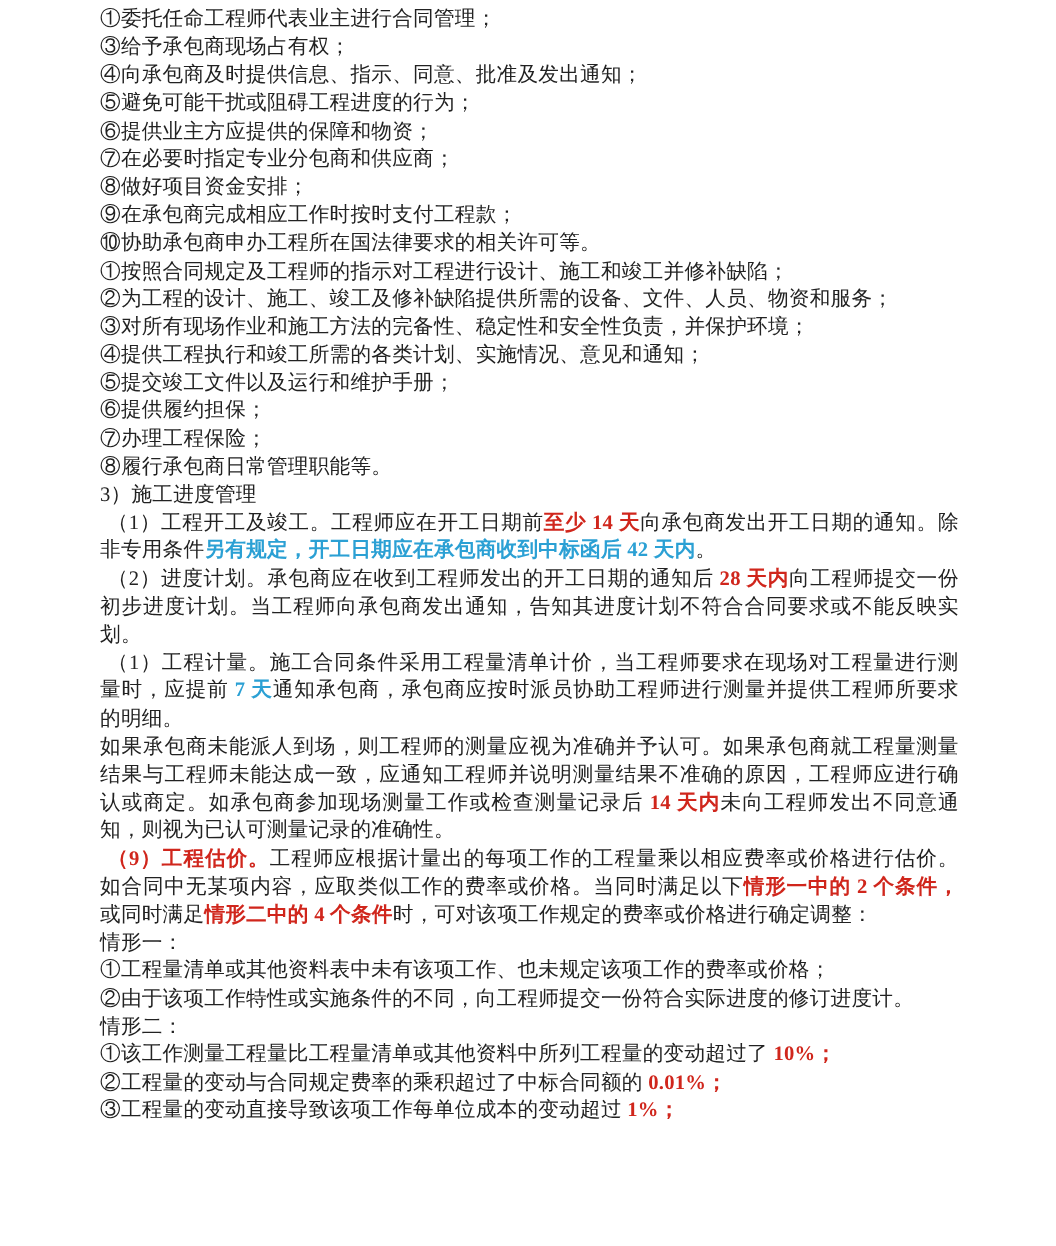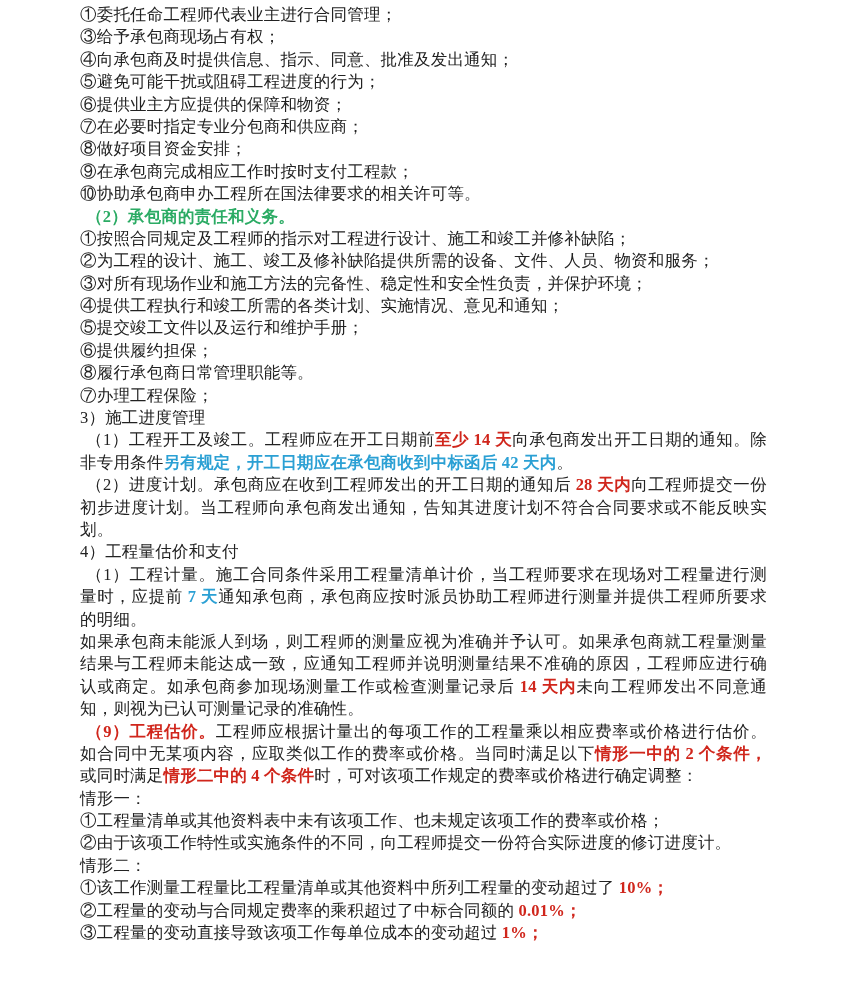--- a/index.html
+++ b/index.html
@@ -59,7 +59,6 @@
       <div class="line"><span>⑧做好项目资金安排；</span></div>
       <div class="line"><span>⑨在承包商完成相应工作时按时支付工程款；</span></div>
       <div class="line"><span>⑩协助承包商申办工程所在国法律要求的相关许可等。</span></div>
-      <div class="line ind"><span class="c-green">（2）承包商的责任和义务。</span></div>
       <div class="line"><span>①按照合同规定及工程师的指示对工程进行设计、施工和竣工并修补缺陷；</span></div>
       <div class="line"><span>②为工程的设计、施工、竣工及修补缺陷提供所需的设备、文件、人员、物资和服务；</span></div>
       <div class="line"><span>③对所有现场作业和施工方法的完备性、稳定性和安全性负责，并保护环境；</span></div>

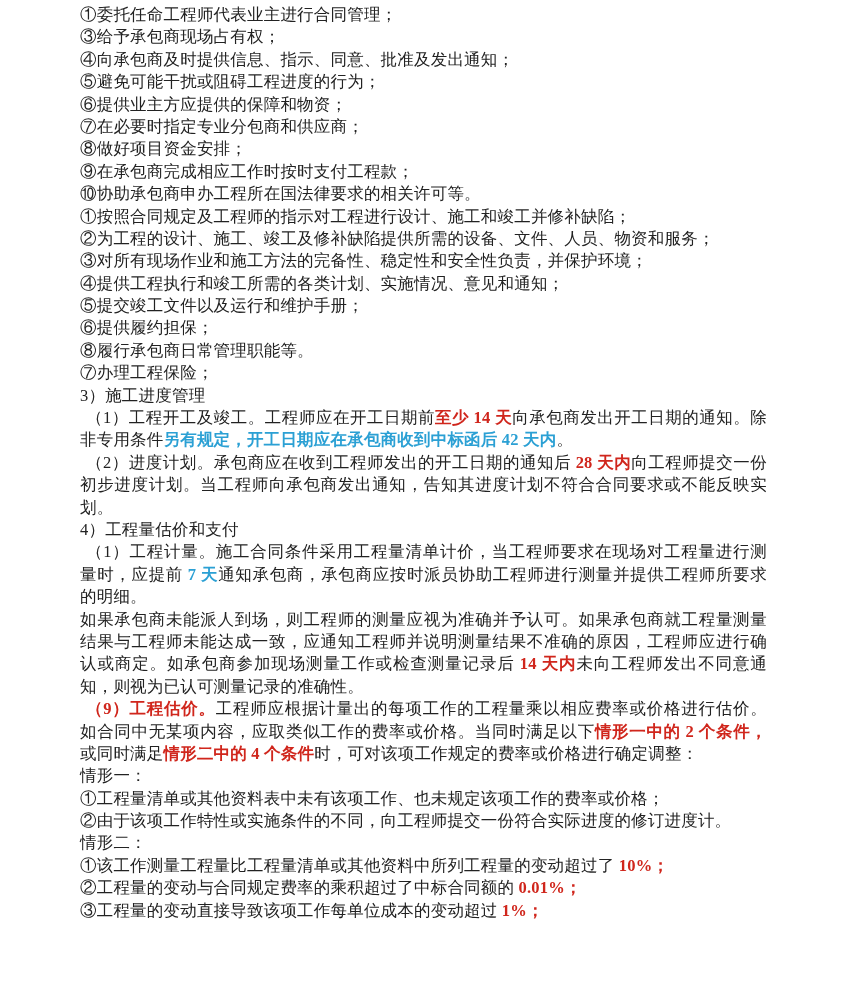--- a/index.html
+++ b/index.html
@@ -65,8 +65,8 @@
       <div class="line"><span>④提供工程执行和竣工所需的各类计划、实施情况、意见和通知；</span></div>
       <div class="line"><span>⑤提交竣工文件以及运行和维护手册；</span></div>
       <div class="line"><span>⑥提供履约担保；</span></div>
+      <div class="line"><span>⑦办理工程保险；</span></div>
       <div class="line"><span>⑧履行承包商日常管理职能等。</span></div>
-      <div class="line"><span>⑦办理工程保险；</span></div>
       <div class="line"><span>3）施工进度管理</span></div>
       <div class="line ind jl"><span>（1）工程开工及竣工。工程师应在开工日期前</span><span class="c-red">至少 14 天</span><span>向承包商发出开工日期的通知。除</span></div>
       <div class="line"><span>非专用条件</span><span class="c-blue">另有规定，开工日期应在承包商收到中标函后 42 天内</span><span>。</span></div>

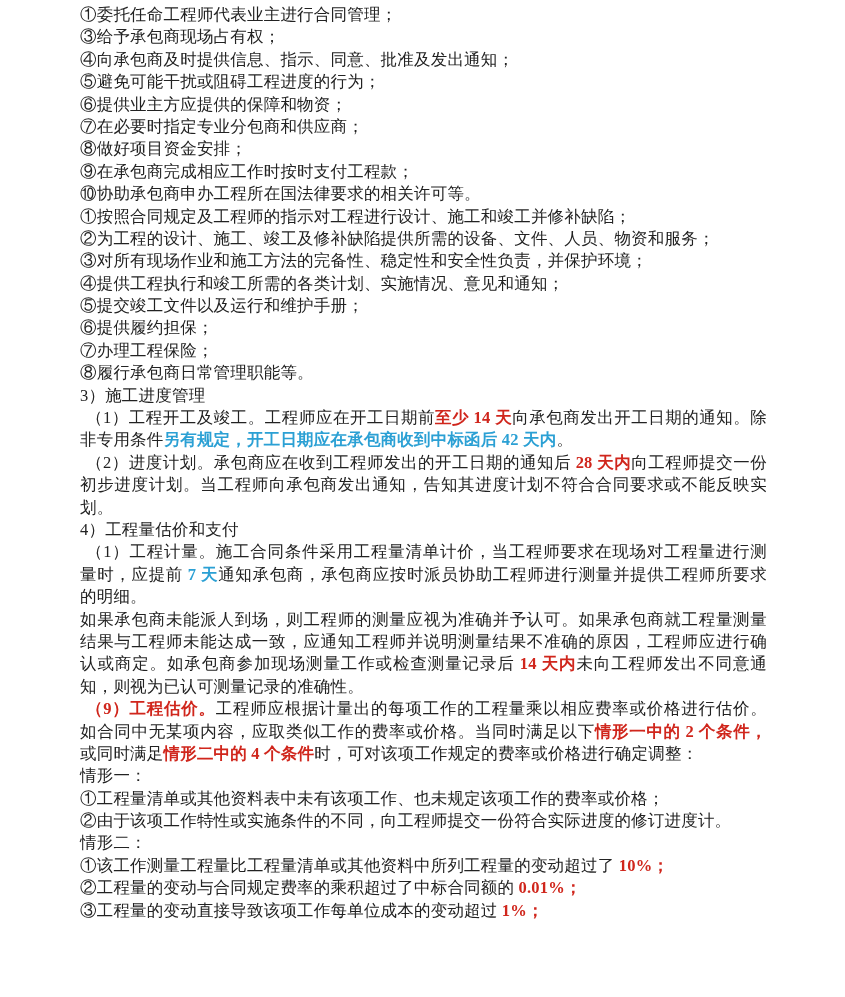--- a/index.html
+++ b/index.html
@@ -73,7 +73,6 @@
       <div class="line ind jl"><span>（2）进度计划。承包商应在收到工程师发出的开工日期的通知后 </span><span class="c-red">28 天内</span><span>向工程师提交一份</span></div>
       <div class="line jl"><span>初步进度计划。当工程师向承包商发出通知，告知其进度计划不符合合同要求或不能反映实</span></div>
       <div class="line"><span>划。</span></div>
-      <div class="line"><span>4）工程量估价和支付</span></div>
       <div class="line ind jl"><span>（1）工程计量。施工合同条件采用工程量清单计价，当工程师要求在现场对工程量进行测</span></div>
       <div class="line jl"><span>量时，应提前 </span><span class="c-blue">7 天</span><span>通知承包商，承包商应按时派员协助工程师进行测量并提供工程师所要求</span></div>
       <div class="line"><span>的明细。</span></div>

